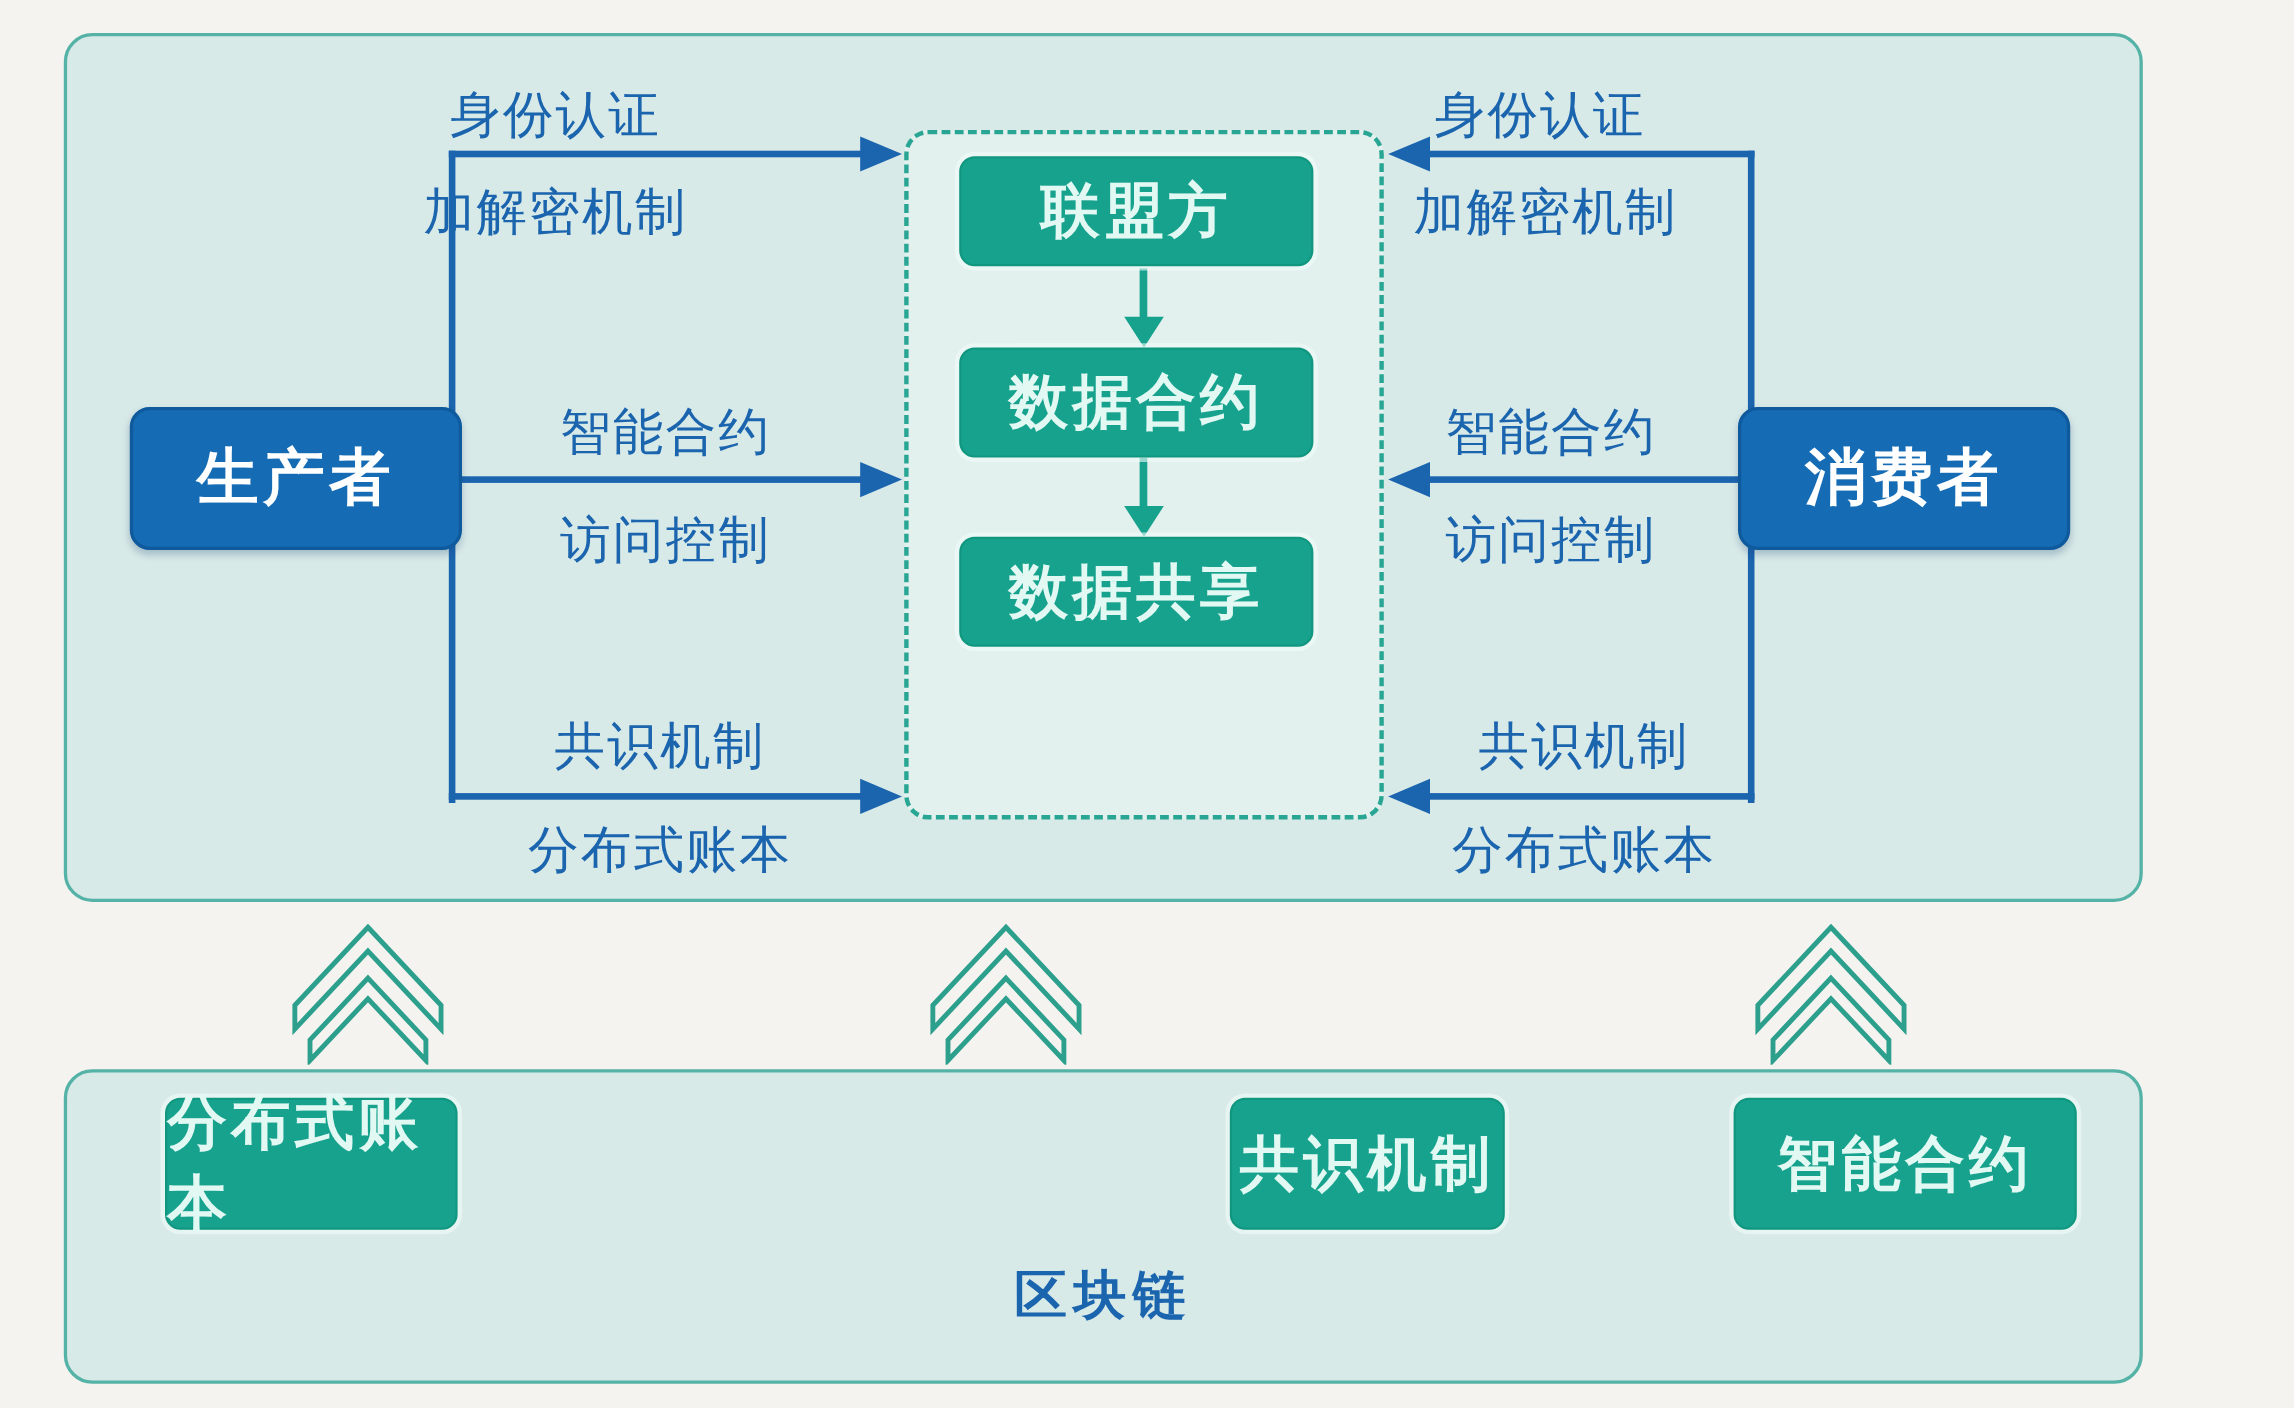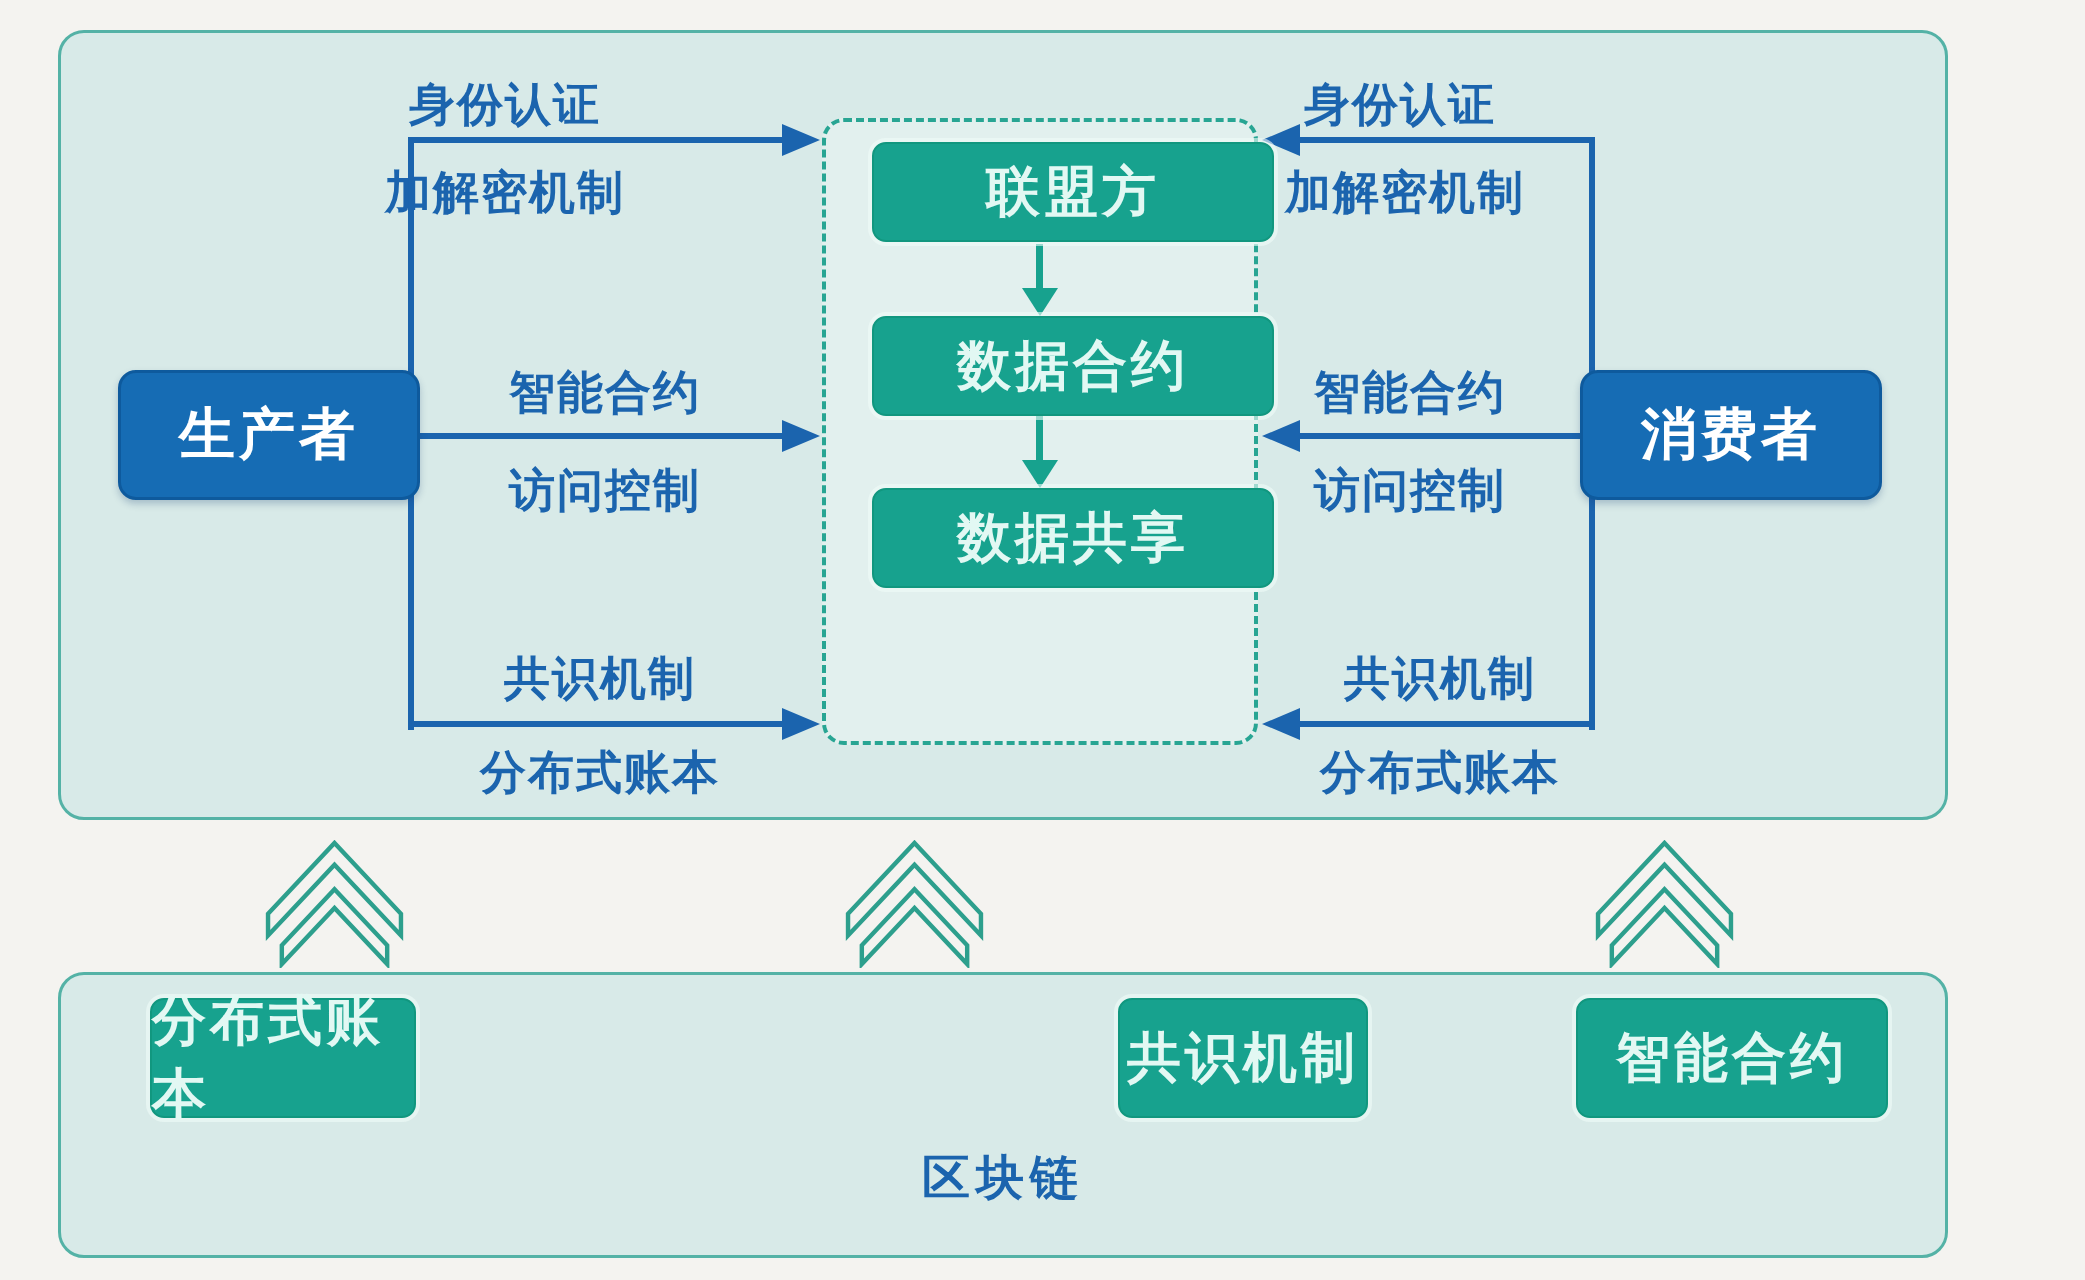--- a/index.html
+++ b/index.html
@@ -65,7 +65,7 @@
     border-right:38px solid var(--blue);
   }
   .lbl{
-    position:absolute;color:var(--blue);font-weight:bold;font-size:46px;
+    position:absolute;color:var(--blue);font-weight:normal;font-size:46px;
     transform:translateX(-50%);white-space:nowrap;z-index:4;letter-spacing:2px;
   }
   .garrow-line{position:absolute;width:7px;background:var(--green);z-index:2;}

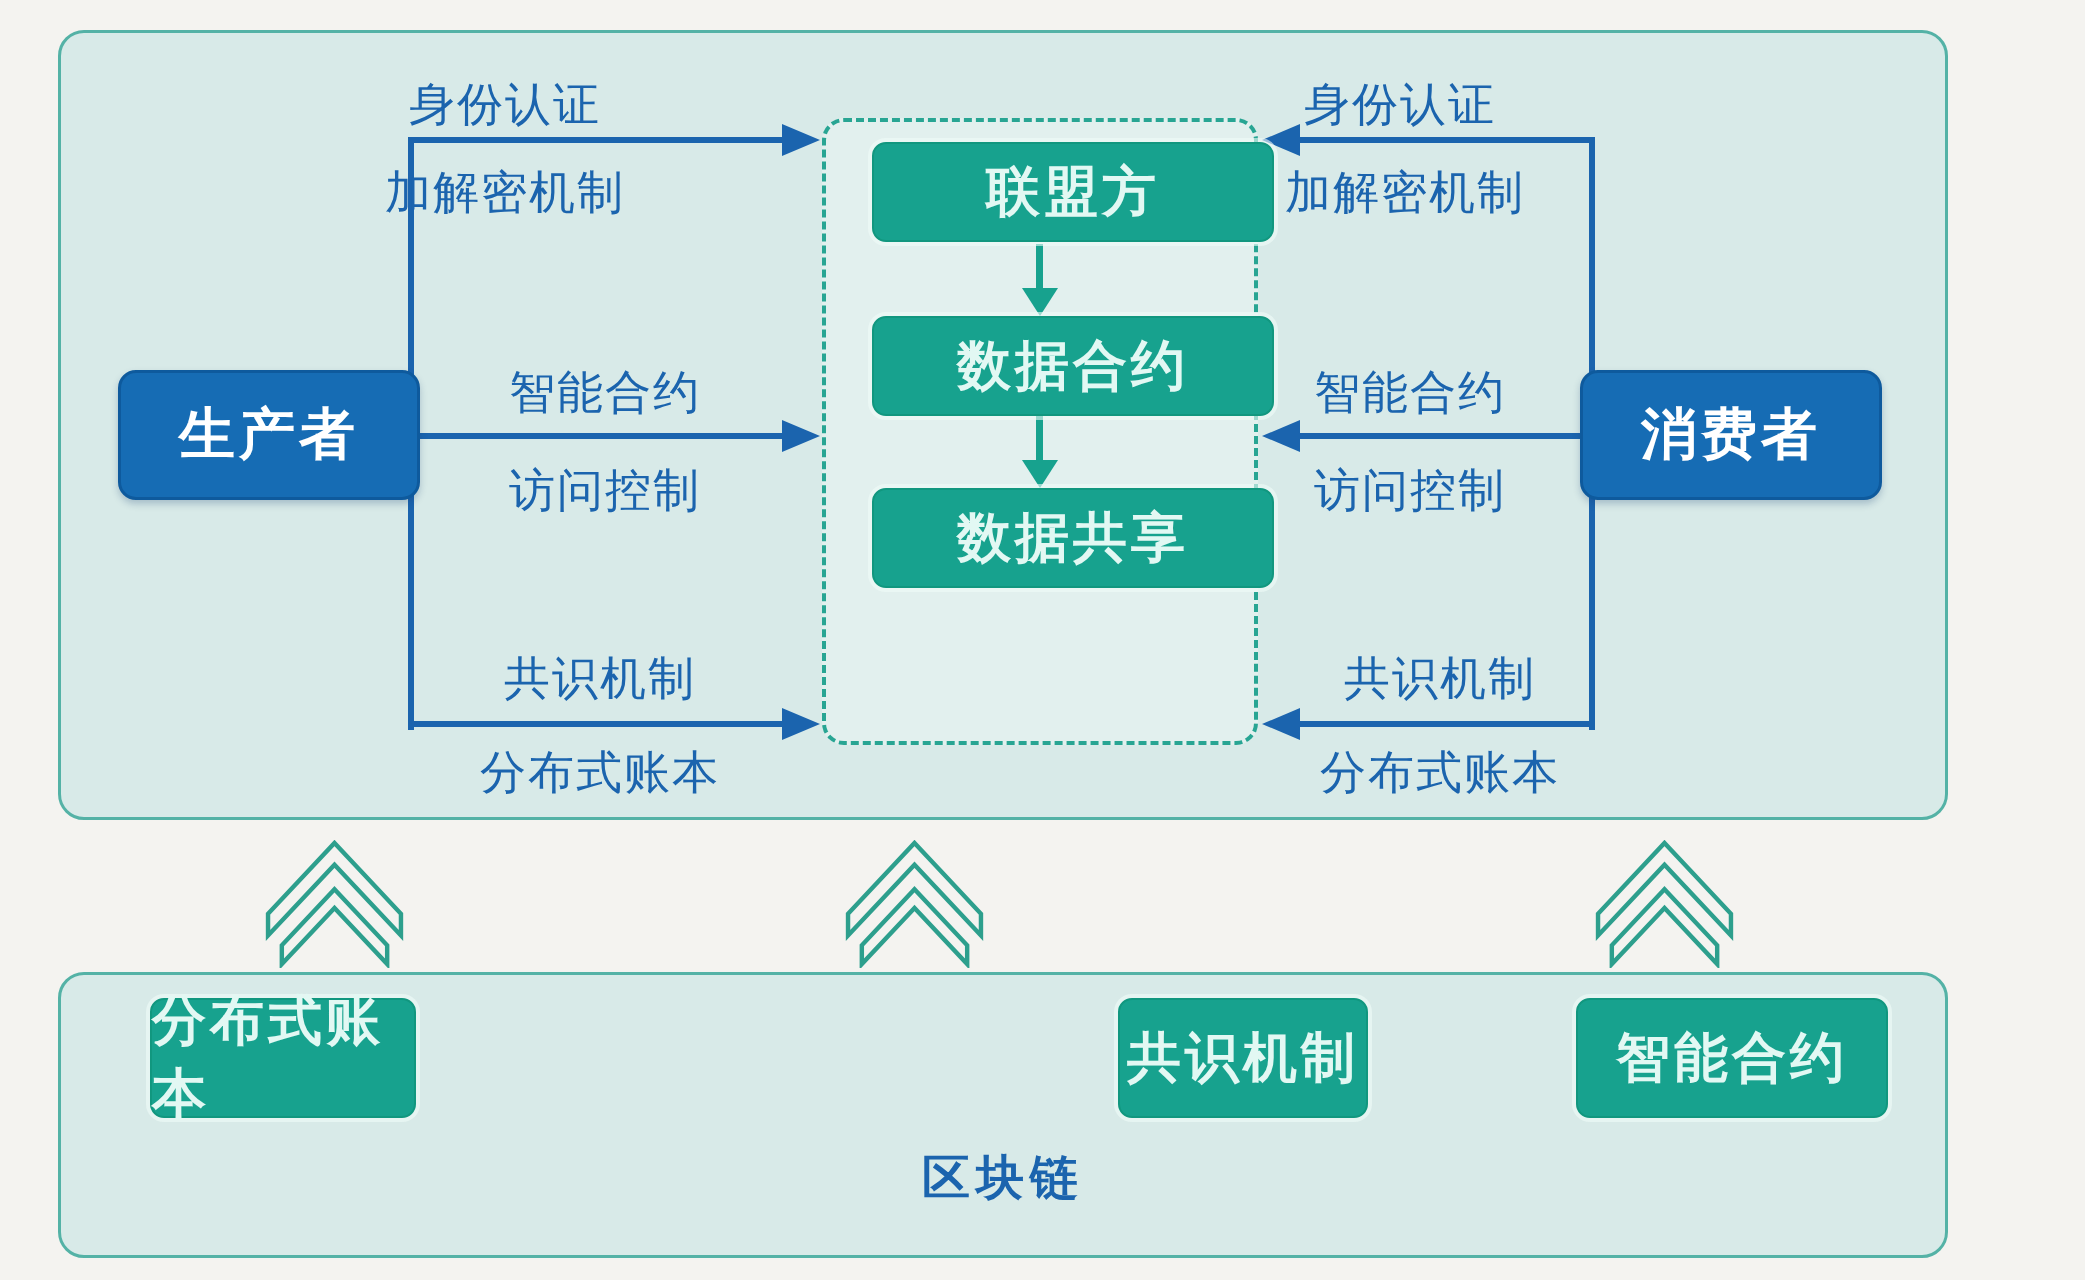--- a/index.html
+++ b/index.html
@@ -50,7 +50,7 @@
     box-shadow:0 0 0 4px rgba(240,252,249,0.6);
     z-index:3;
   }
-  .center-node{left:872px;width:402px;height:100px;}
+  .center-node{left:872px;width:322px;height:100px;}
   .hline,.vline{position:absolute;background:var(--blue);z-index:1;}
   .hline{height:6px;}
   .vline{width:6px;}

